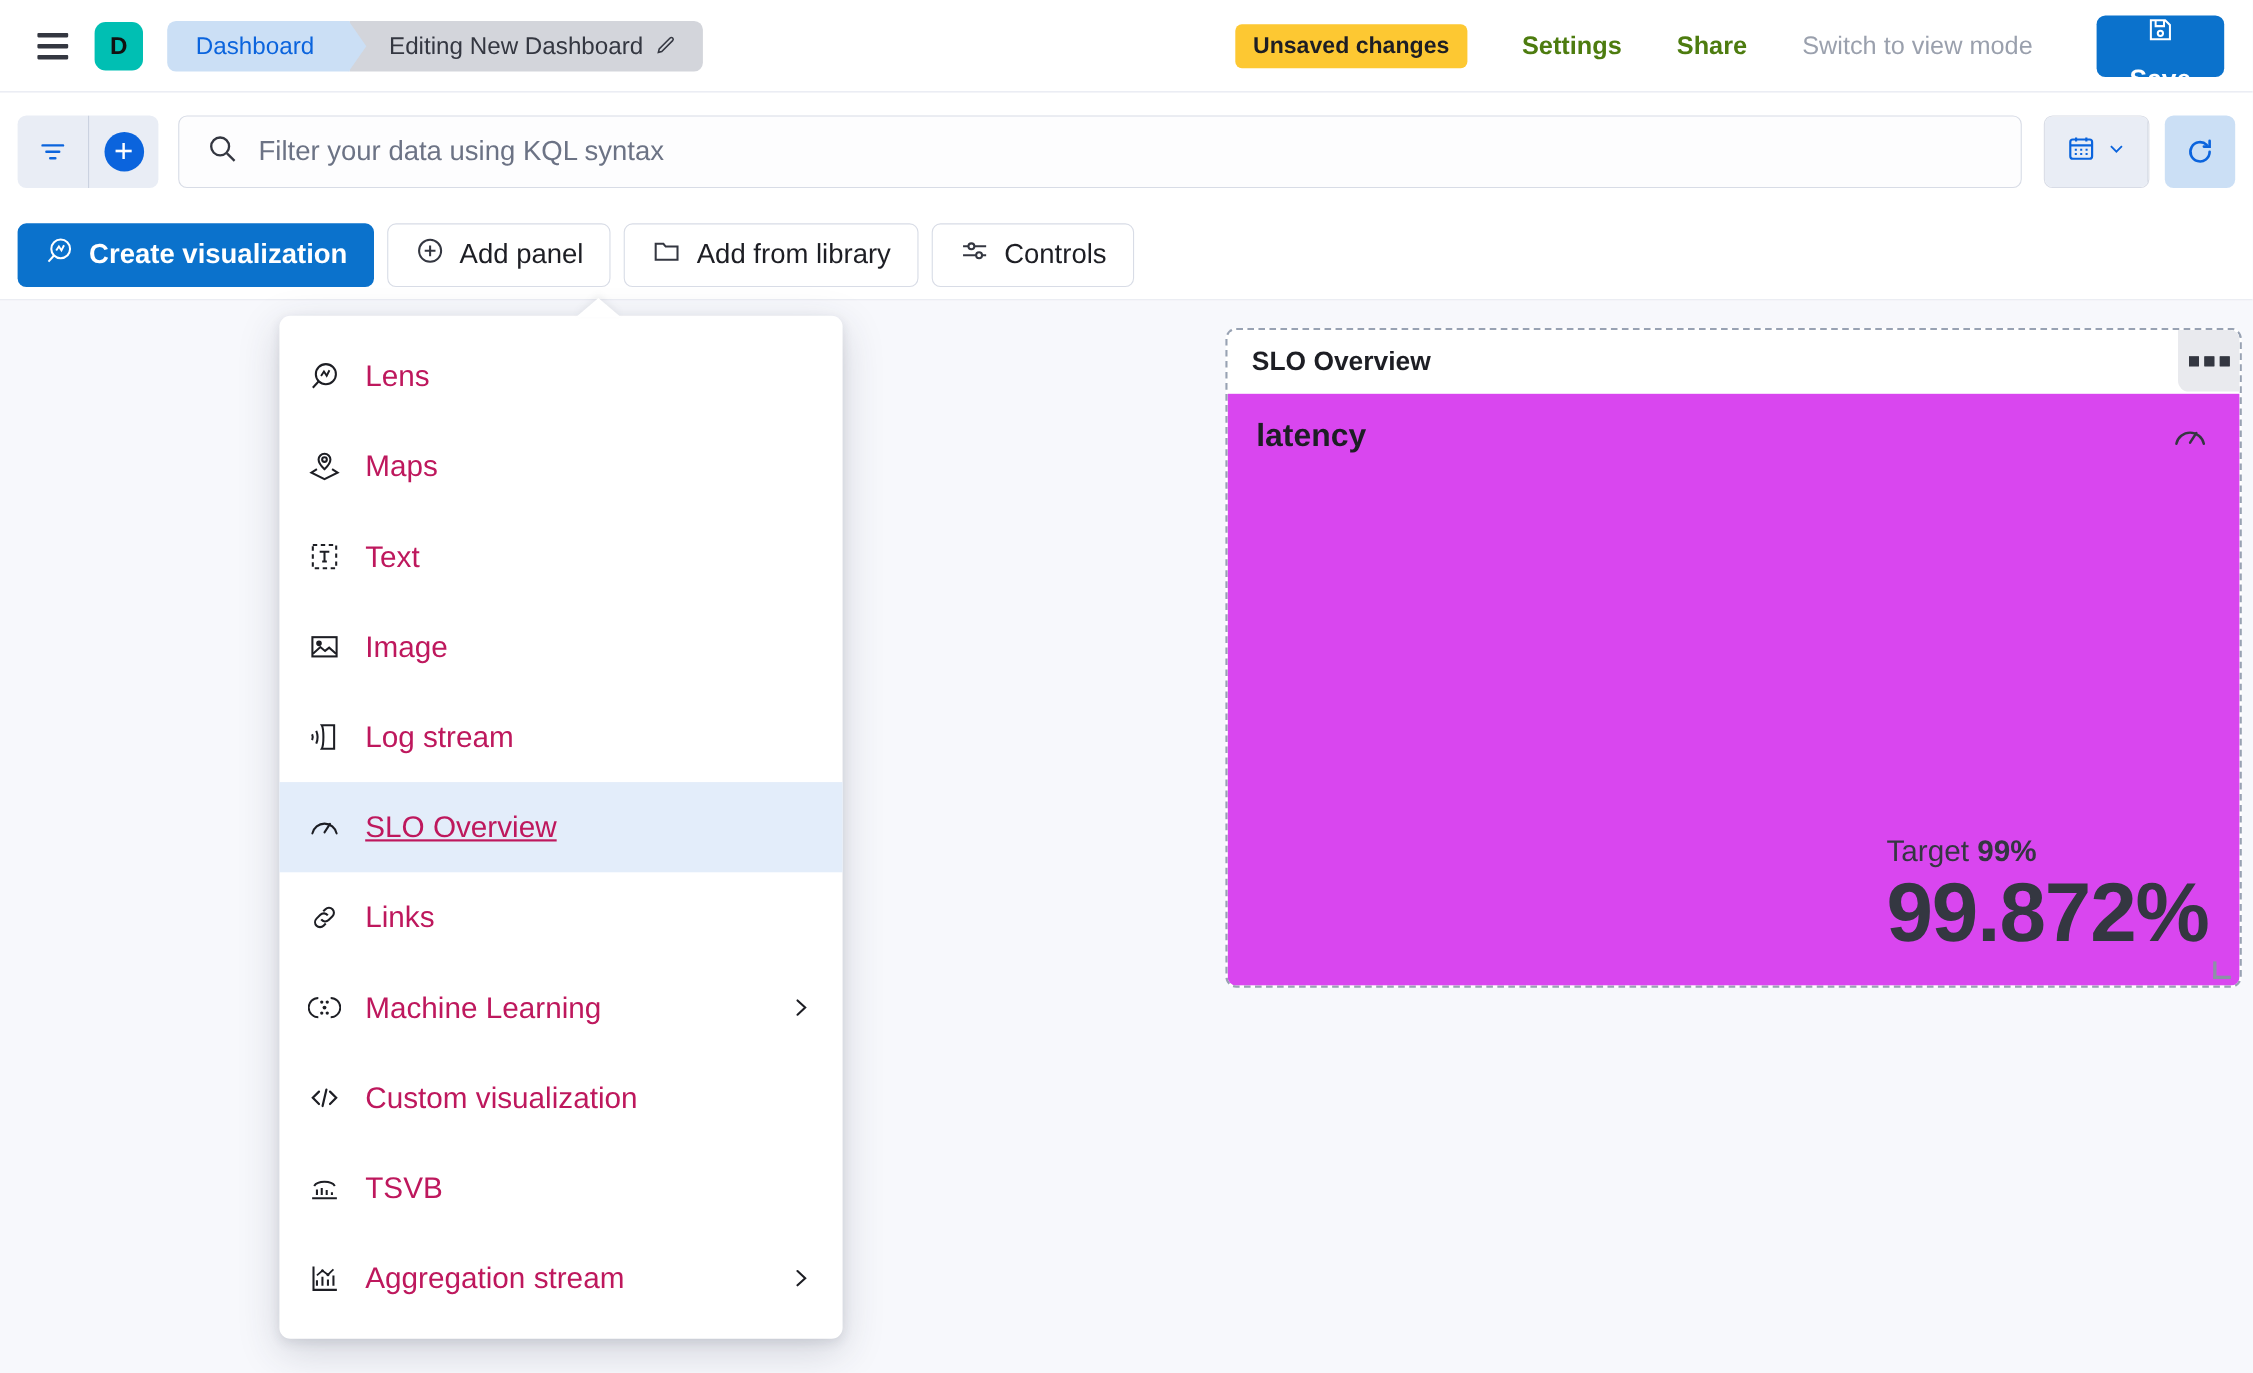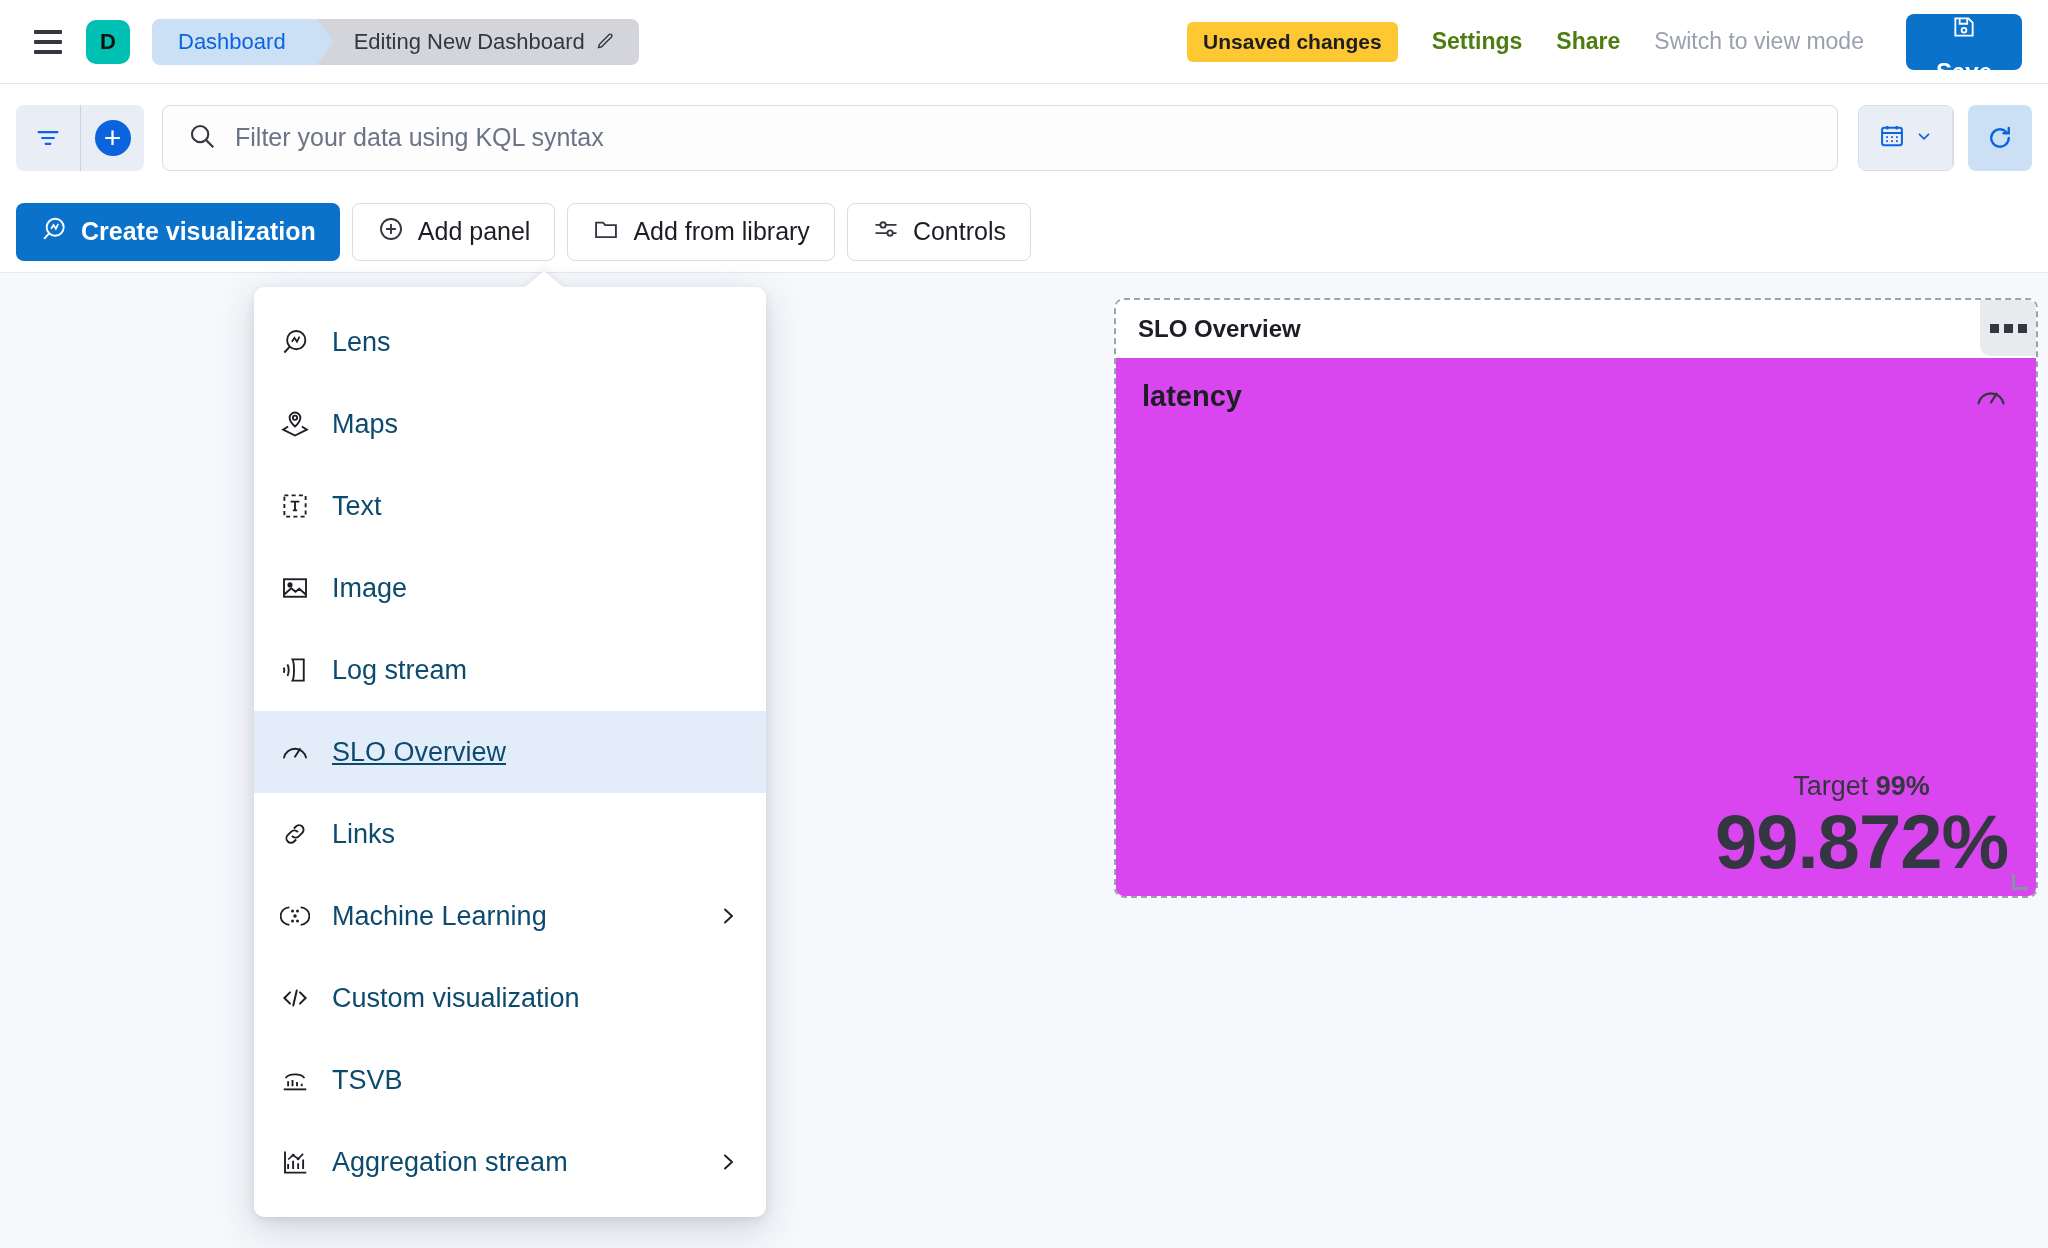--- a/index.html
+++ b/index.html
@@ -72,7 +72,7 @@
   .pencil-ico { display: inline-flex; width: 20px; height: 20px; }
 
   .header-right {
-    margin-left: auto; display: flex; align-items: center; gap: 0; justify-content: center;
+    margin-left: auto; display: flex; align-items: center; gap: 16px; justify-content: center;
   }
   .unsaved-badge {
     background: #FDC832; color: #1D1E24;

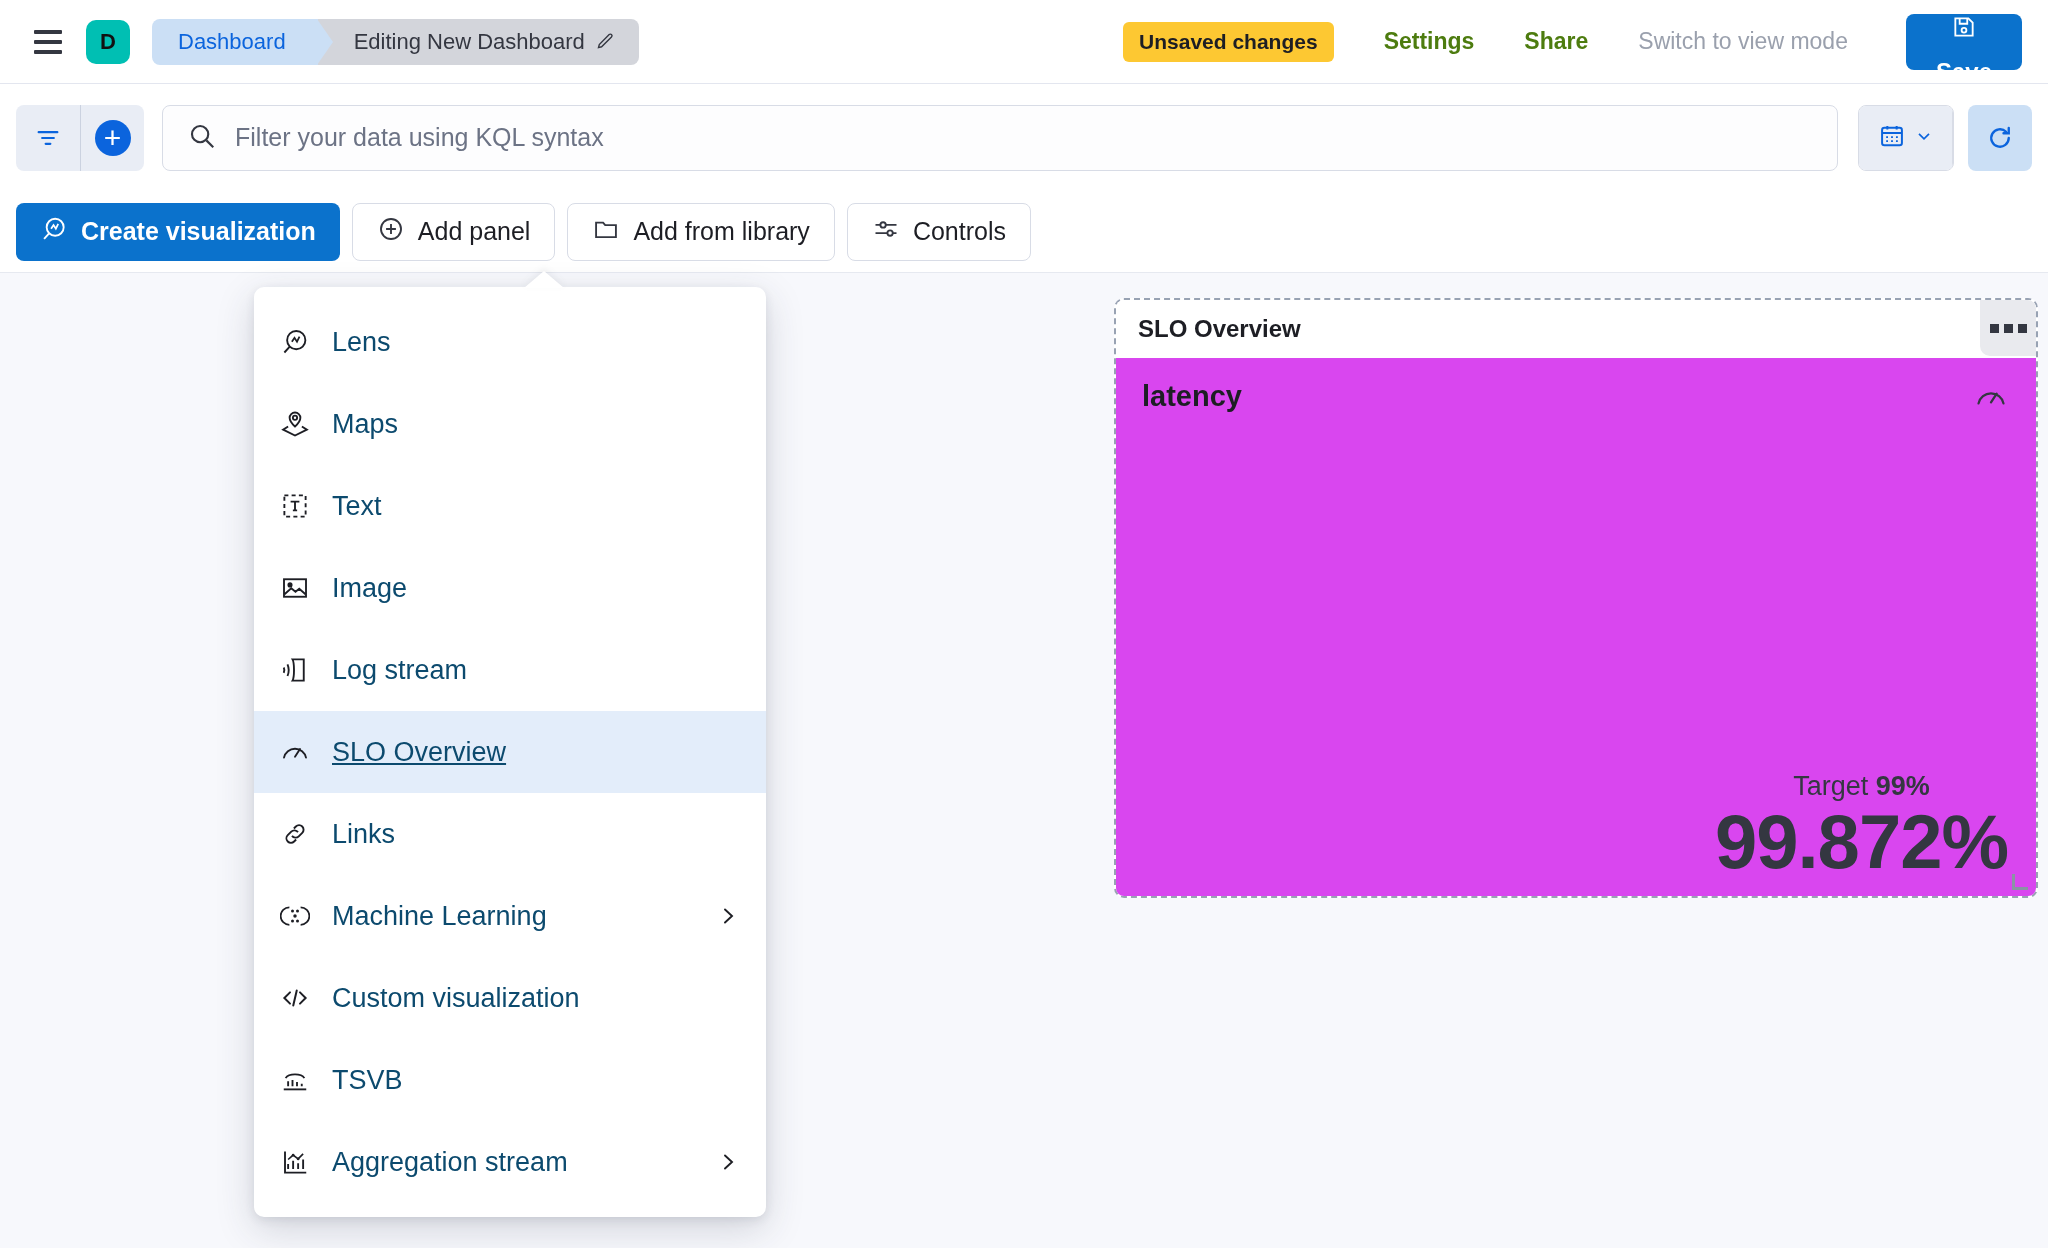--- a/index.html
+++ b/index.html
@@ -205,7 +205,7 @@
   .menu-item {
     height: 82px; display: flex; align-items: center;
     padding: 0 26px; gap: 22px;
-    font-size: 27px; color: #0c4a6e;
+    font-size: 27px; color: #be185d;
     cursor: pointer;
   }
   .menu-item .mi-icon {

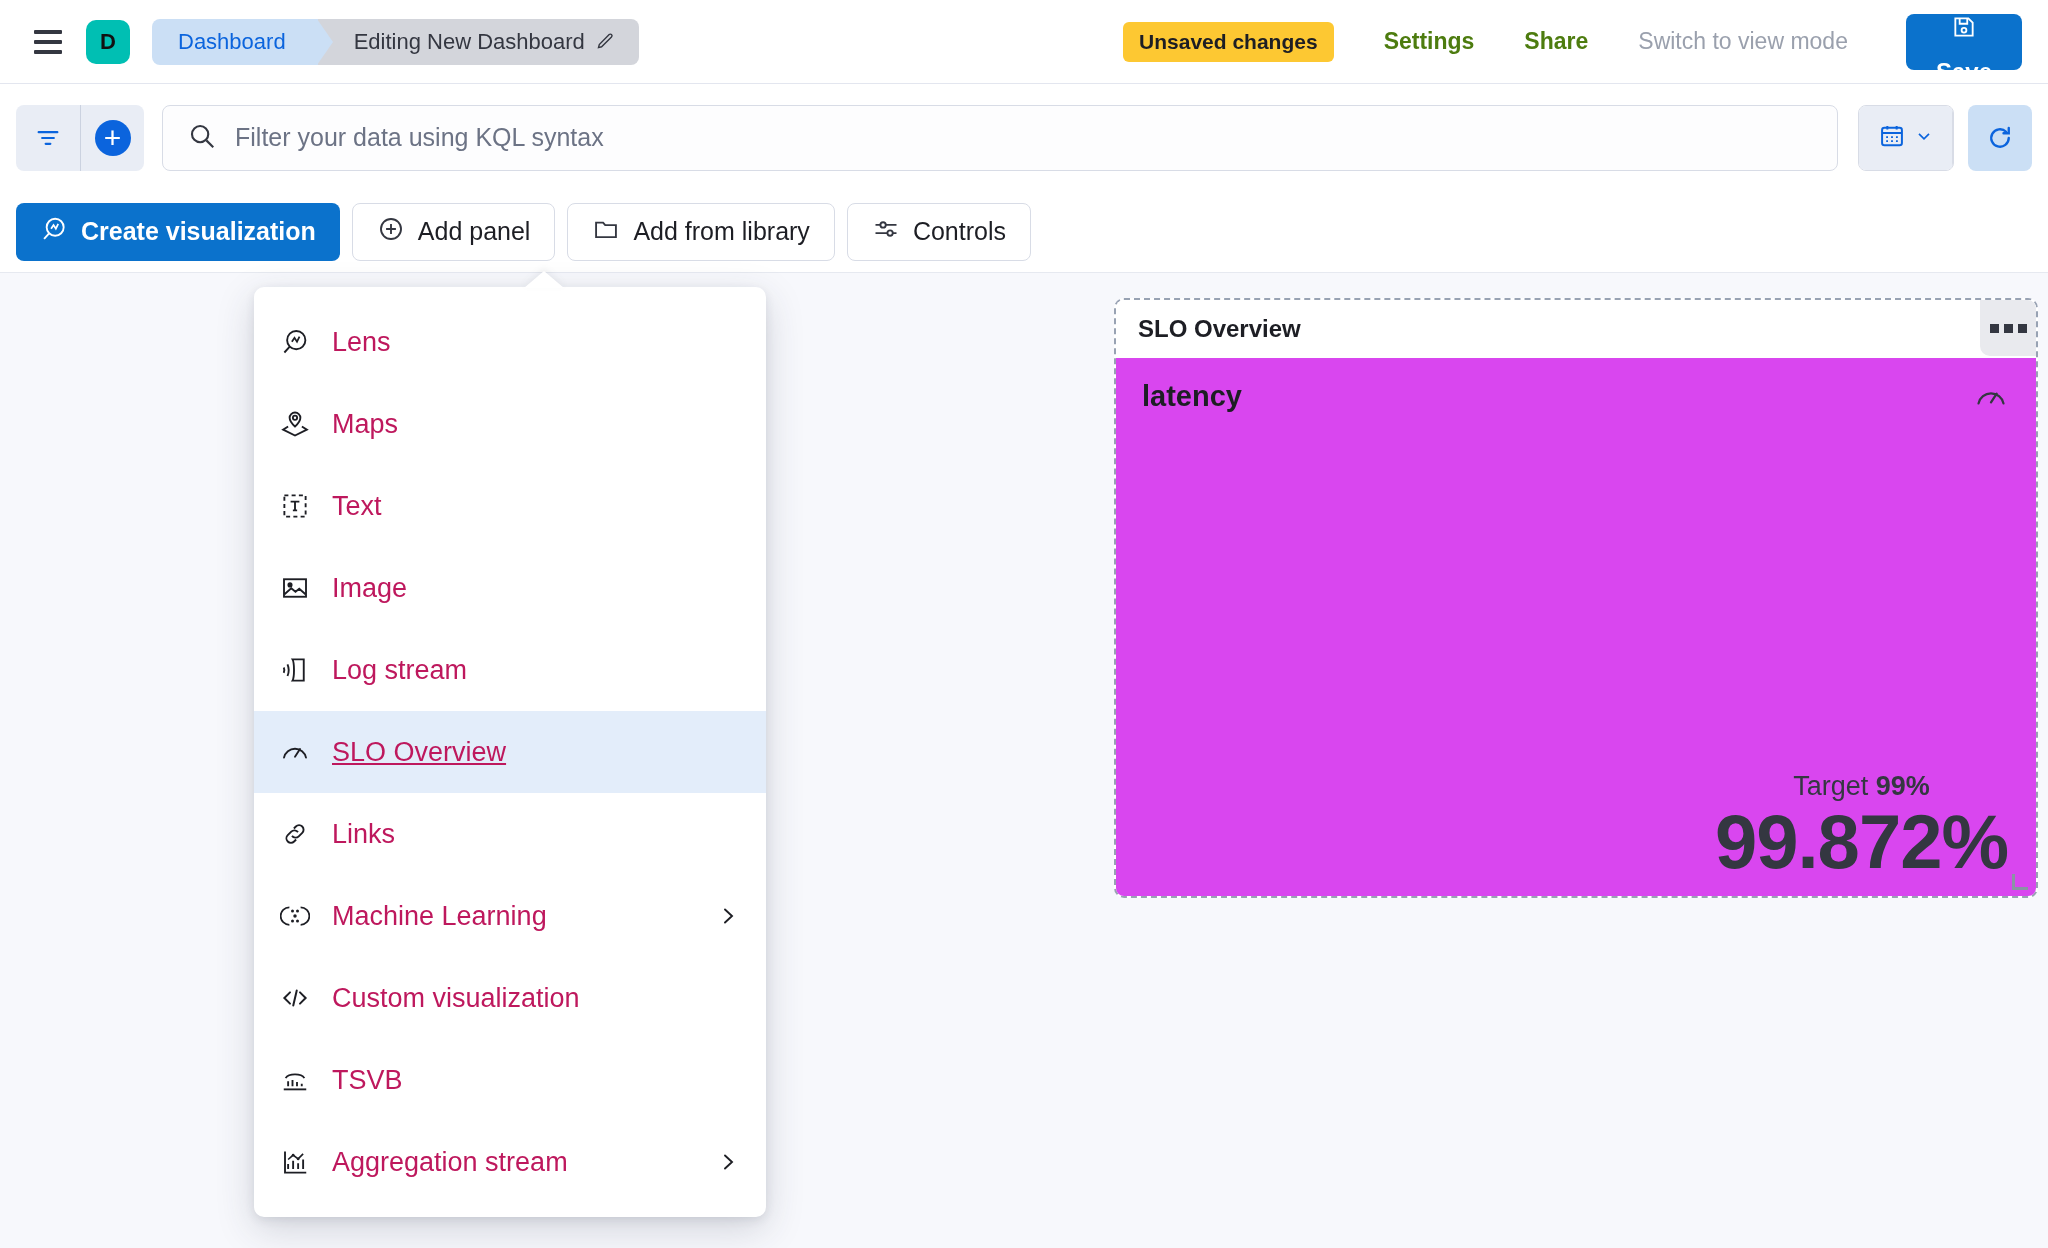--- a/index.html
+++ b/index.html
@@ -254,7 +254,7 @@
   .slo-name { font-size: 29px; font-weight: 700; color: #1D1E24; }
   .slo-gauge-ico { position: absolute; top: 22px; right: 28px; }
   .slo-metrics {
-    position: absolute; right: 28px; bottom: 14px; text-align: center;
+    position: absolute; right: 28px; bottom: 26px; text-align: left;
   }
   .slo-target { font-size: 27px; color: #343741; }
   .slo-target b { font-weight: 700; }

